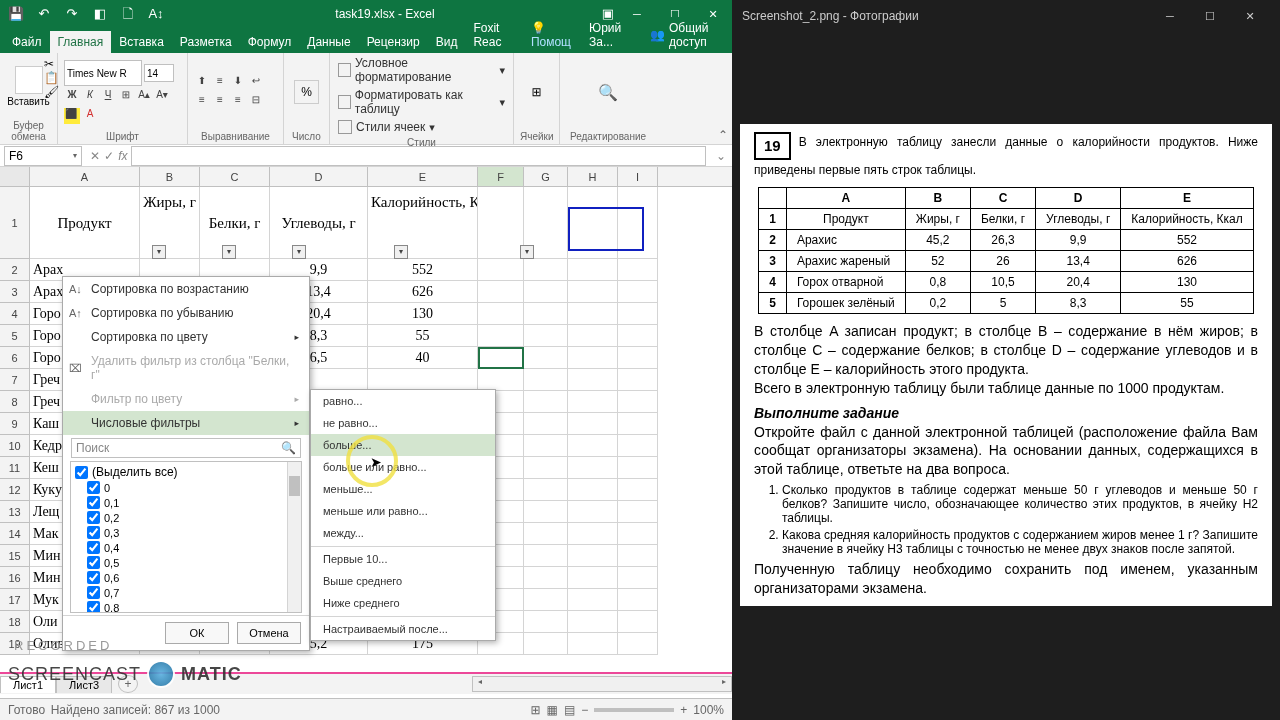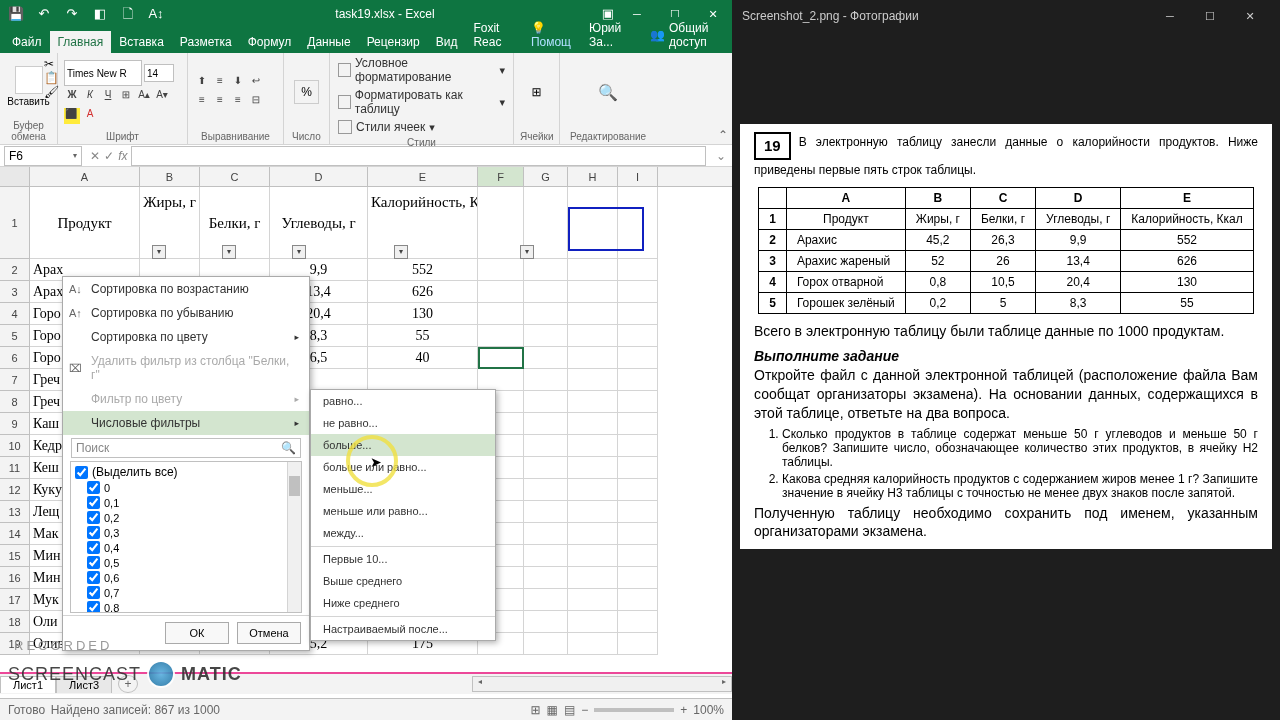--- a/index.html
+++ b/index.html
@@ -646,6 +646,7 @@
           </tr>
         </tbody>
     </table>
+    <p class="task-text">В столбце A записан продукт; в столбце B – содержание в нём жиров; в столбце C – содержание белков; в столбце D – содержание углеводов и в столбце E – калорийность этого продукта.</p>
     <p class="task-text">Всего в электронную таблицу были таблице данные по 1000 продуктам.</p>
     <p class="task-text task-bold" style="margin-top:6px">Выполните задание</p>
     <p class="task-text">Откройте файл с данной электронной таблицей (расположение файла Вам сообщат организаторы экзамена). На основании данных, содержащихся в этой таблице, ответьте на два вопроса.</p>

